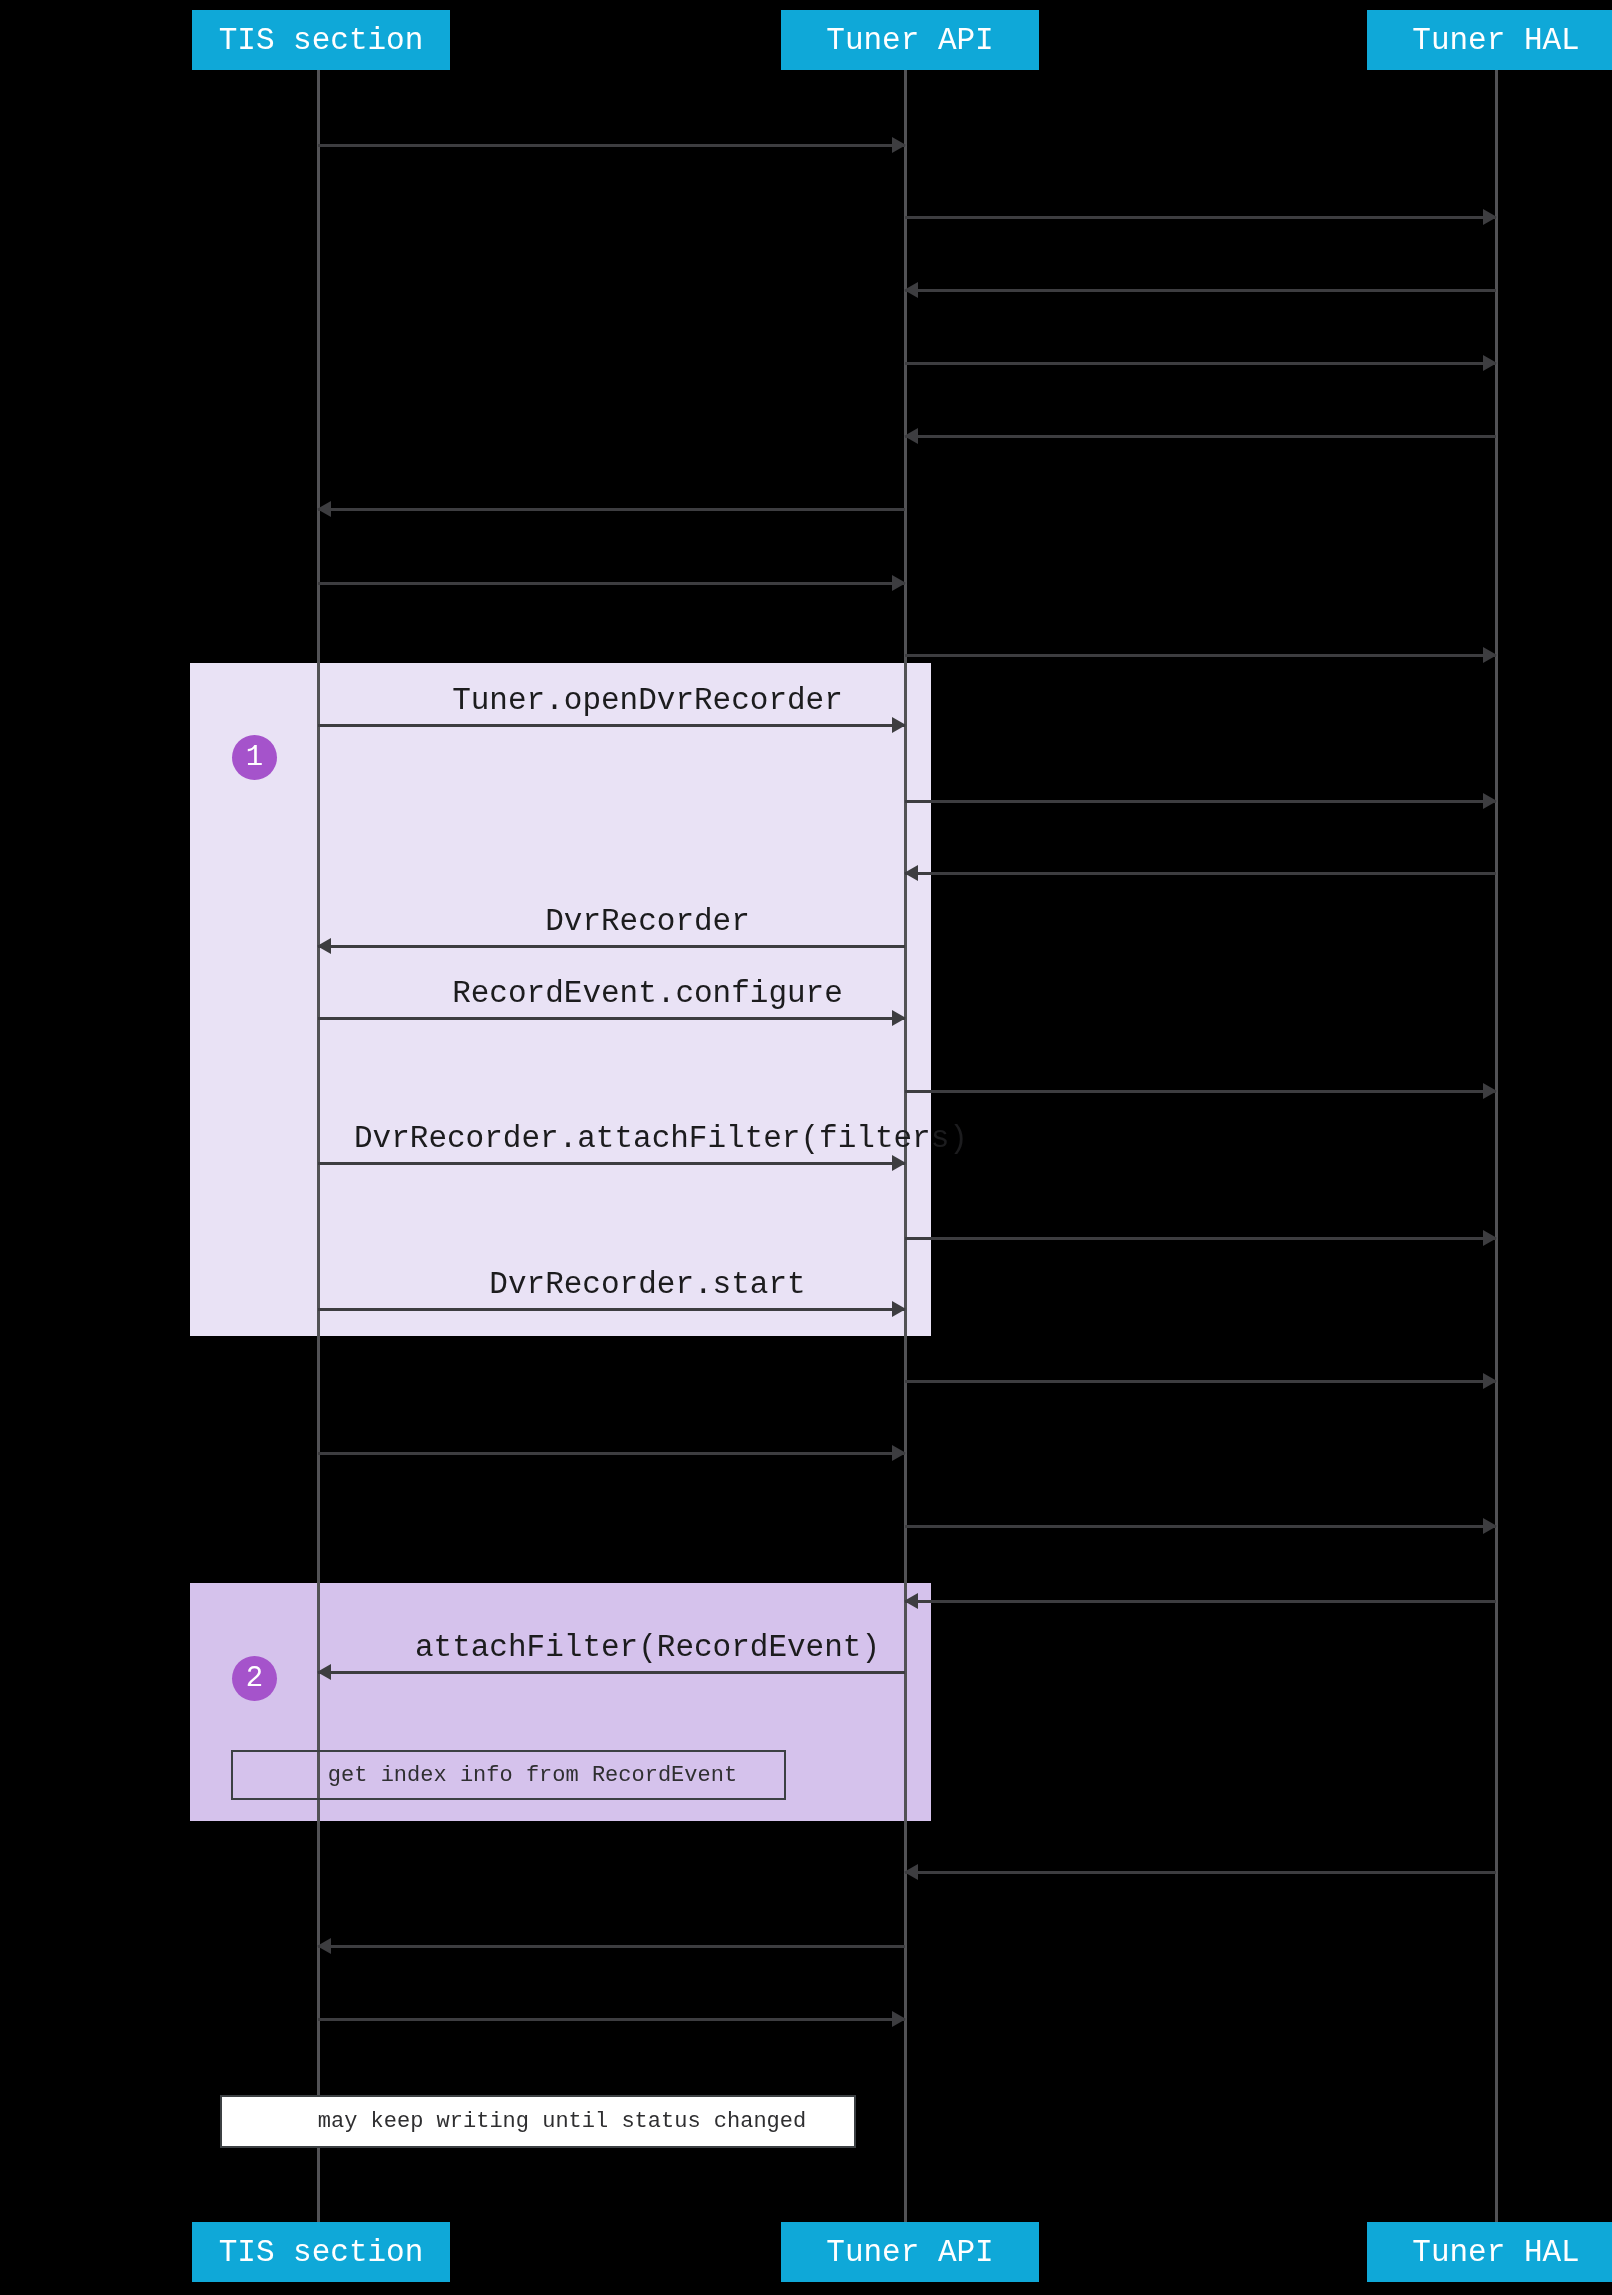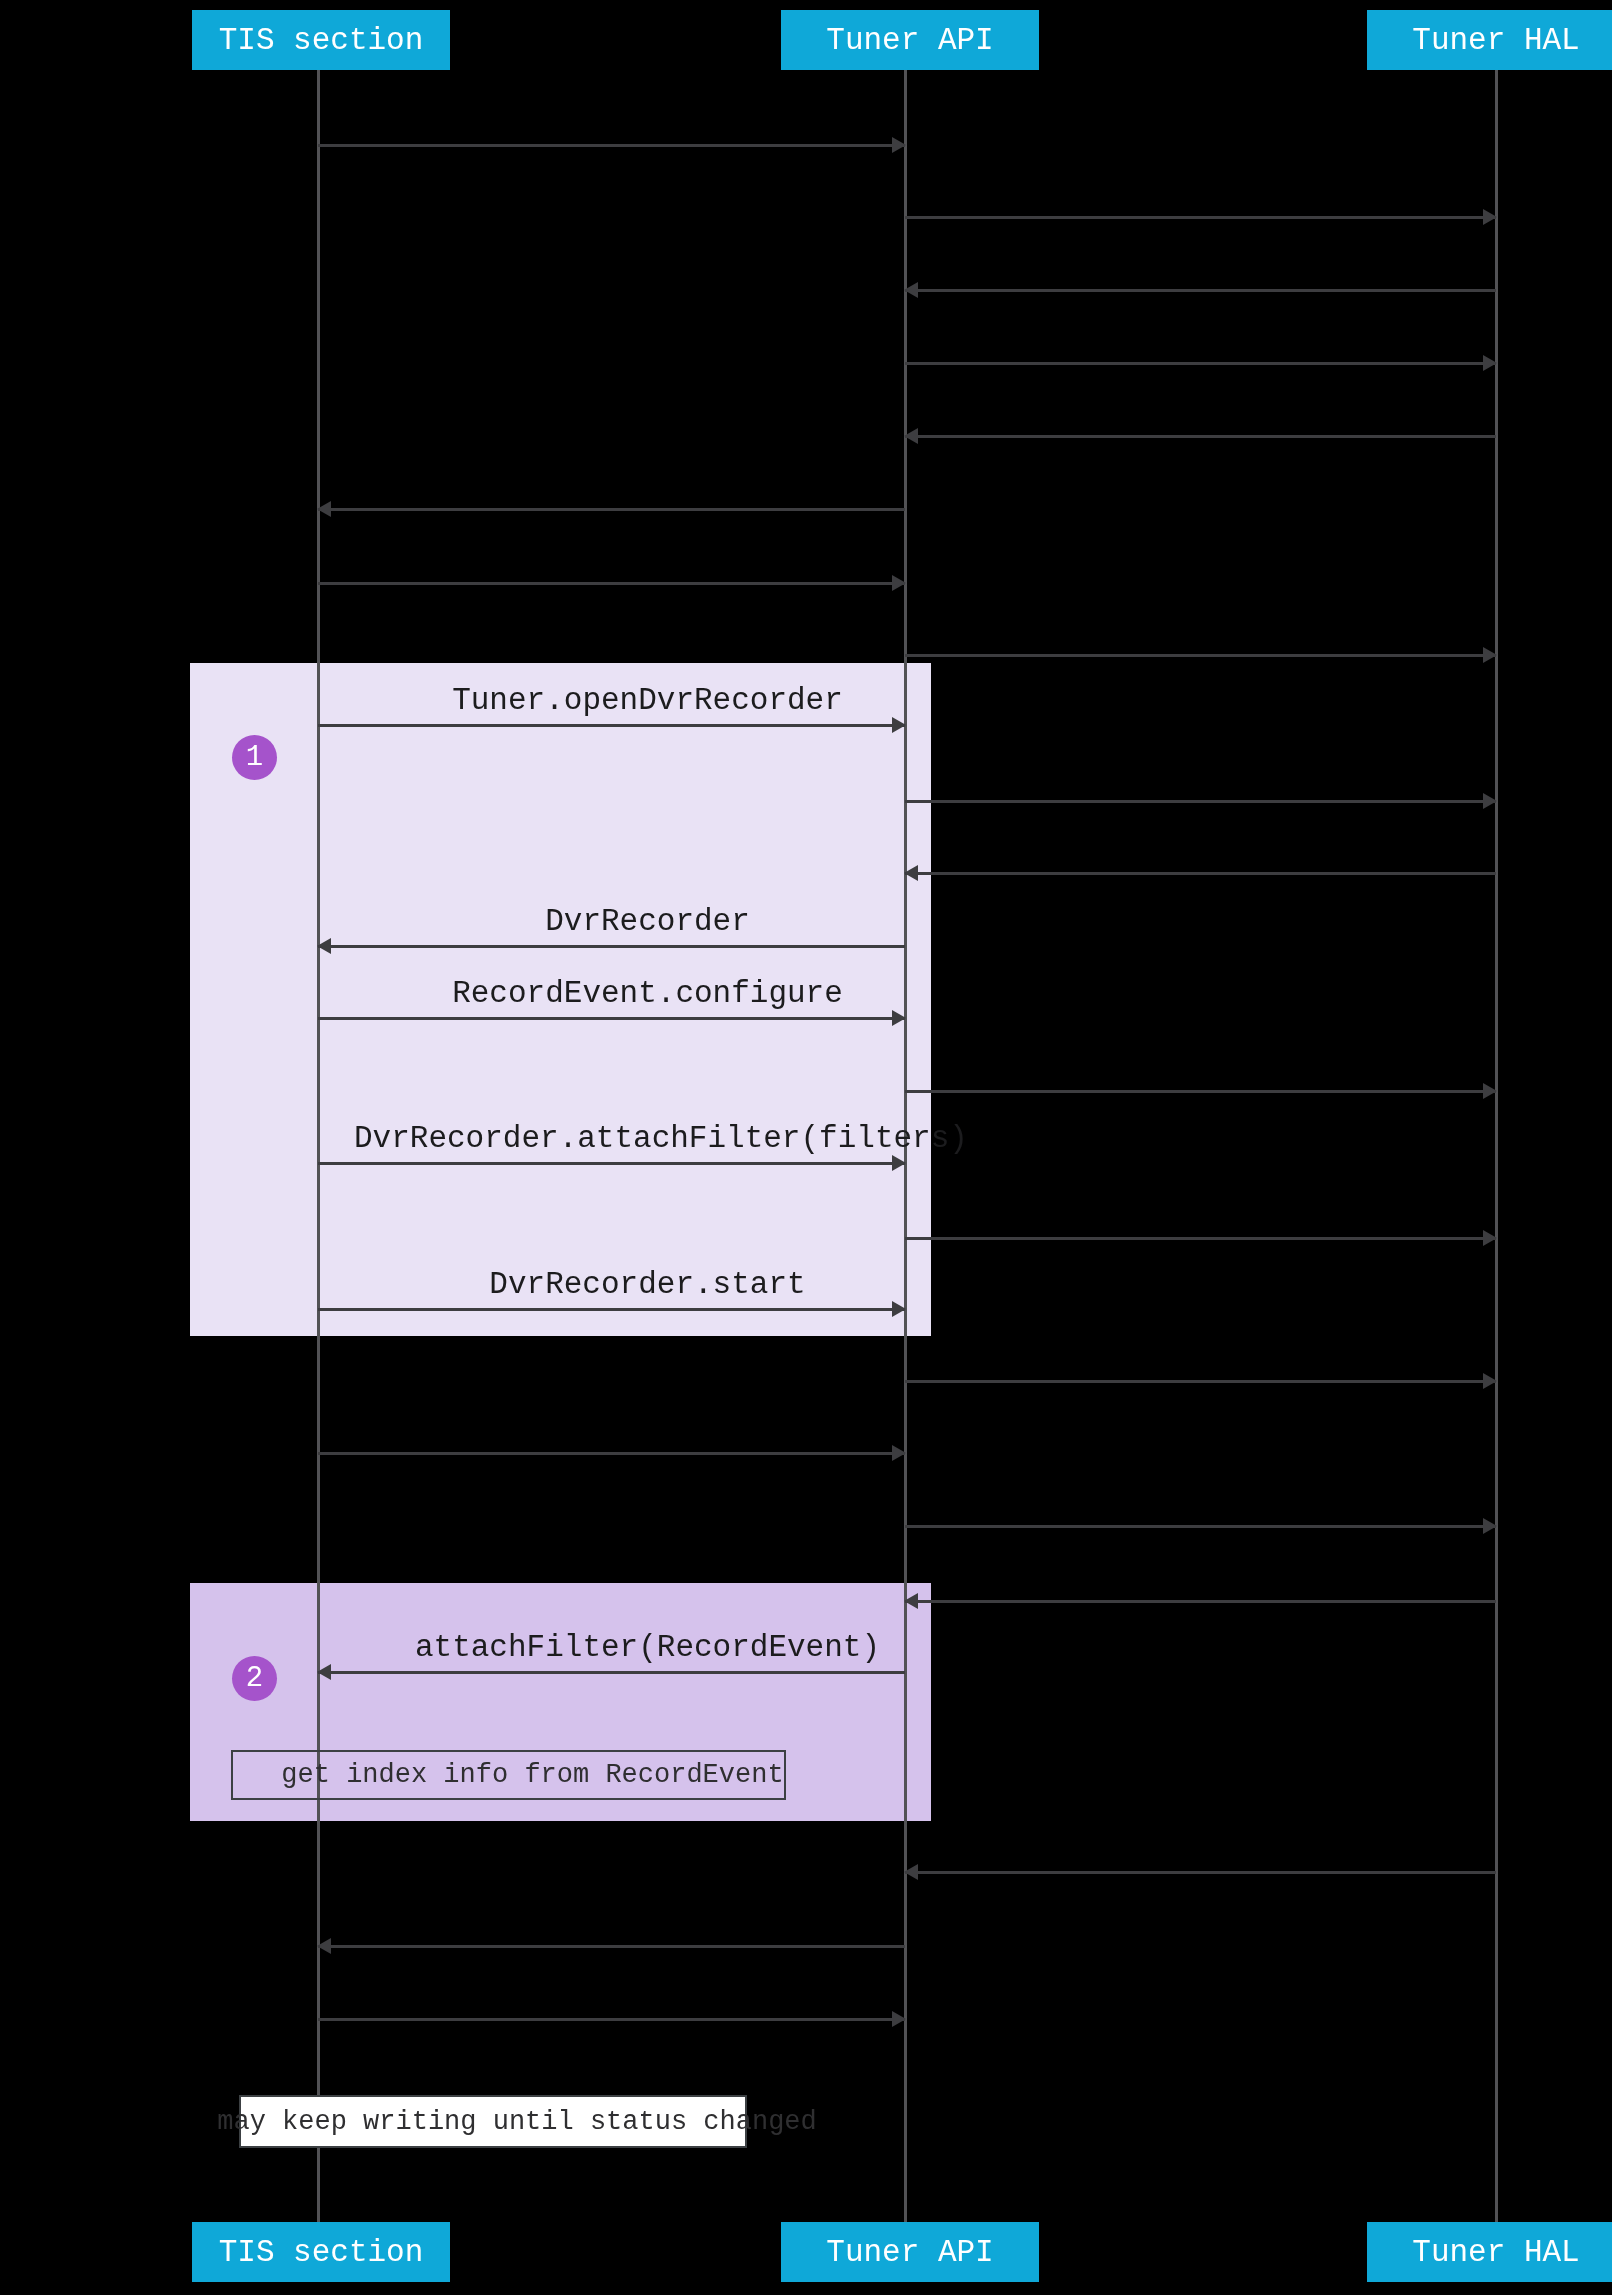--- a/index.html
+++ b/index.html
@@ -61,7 +61,7 @@
   .note{
     position:absolute;z-index:5;box-sizing:border-box;
     border:2.2px solid var(--note-border);
-    color:var(--note-text);font-size:27px;
+    color:var(--note-text);font-size:22px;
     display:flex;align-items:center;justify-content:center;
     white-space:nowrap;
     padding-left:48px;

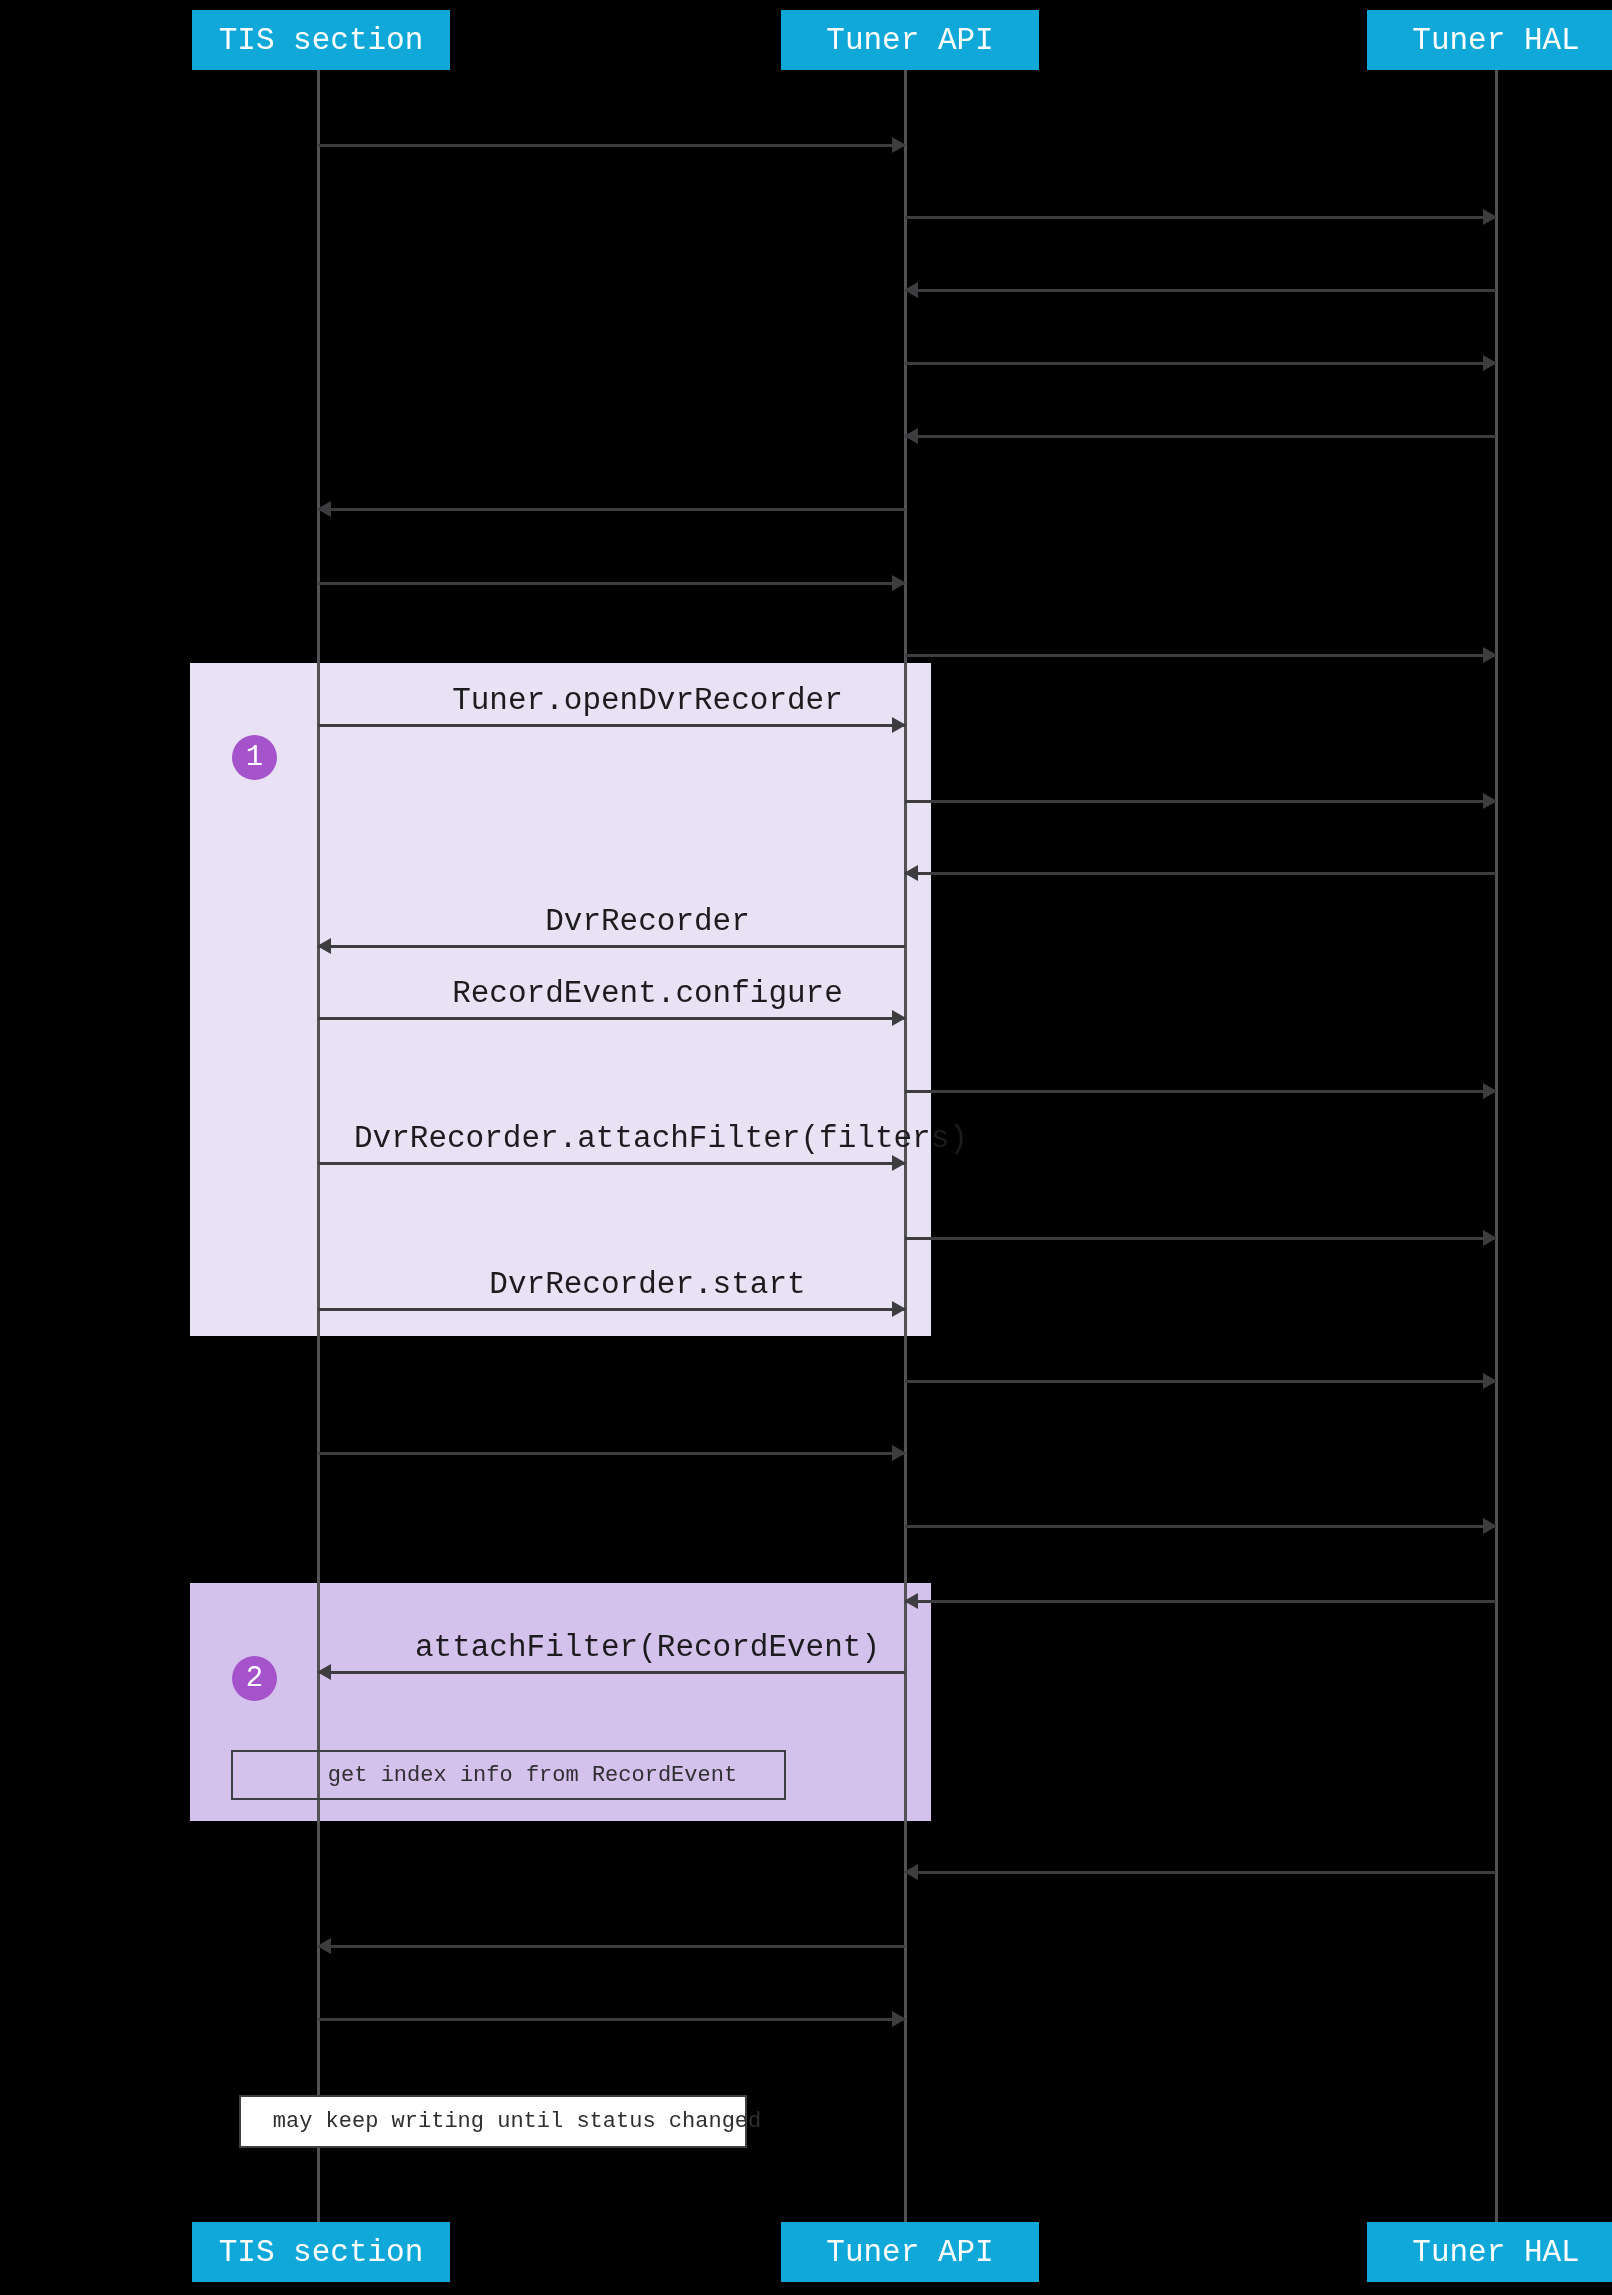--- a/index.html
+++ b/index.html
@@ -67,7 +67,7 @@
     padding-left:48px;
   }
   .note-1{left:231px;top:1750px;width:555px;height:50px;background:transparent;}
-  .note-2{left:239px;top:2095px;width:508px;height:53px;background:var(--note-bg);}
+  .note-2{left:220px;top:2095px;width:636px;height:53px;background:var(--note-bg);}
 </style>
 </head>
 <body>

